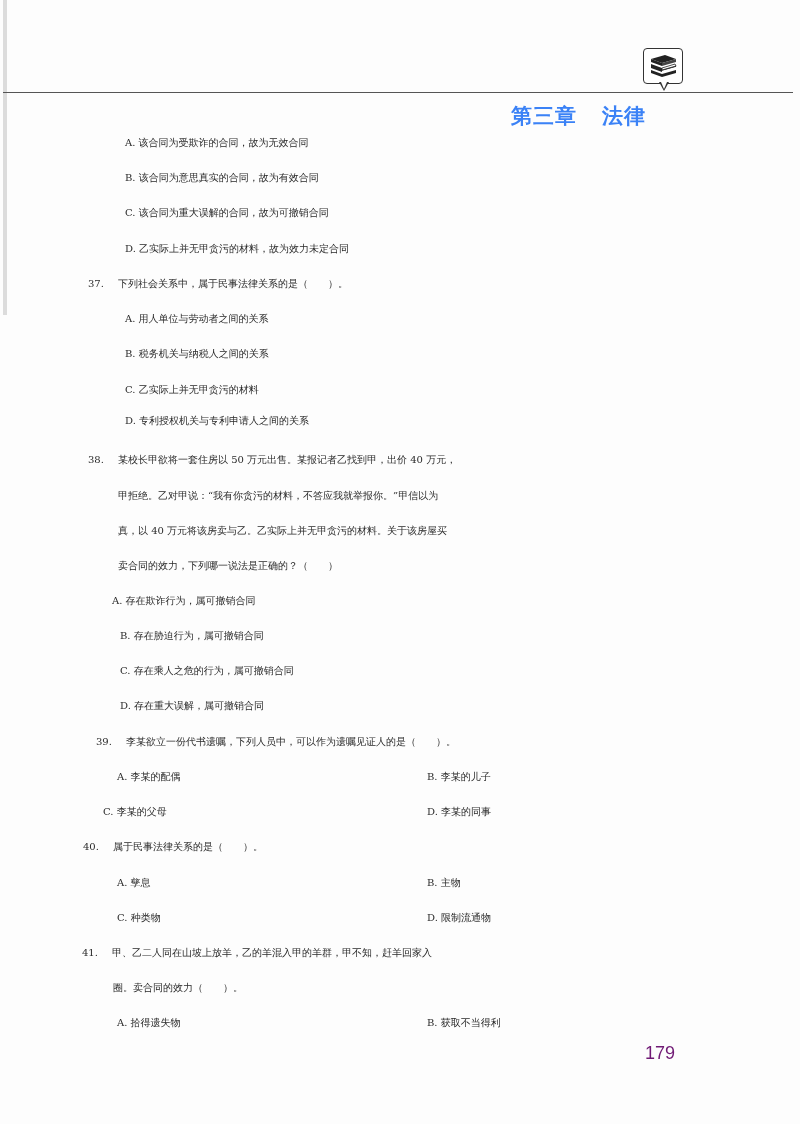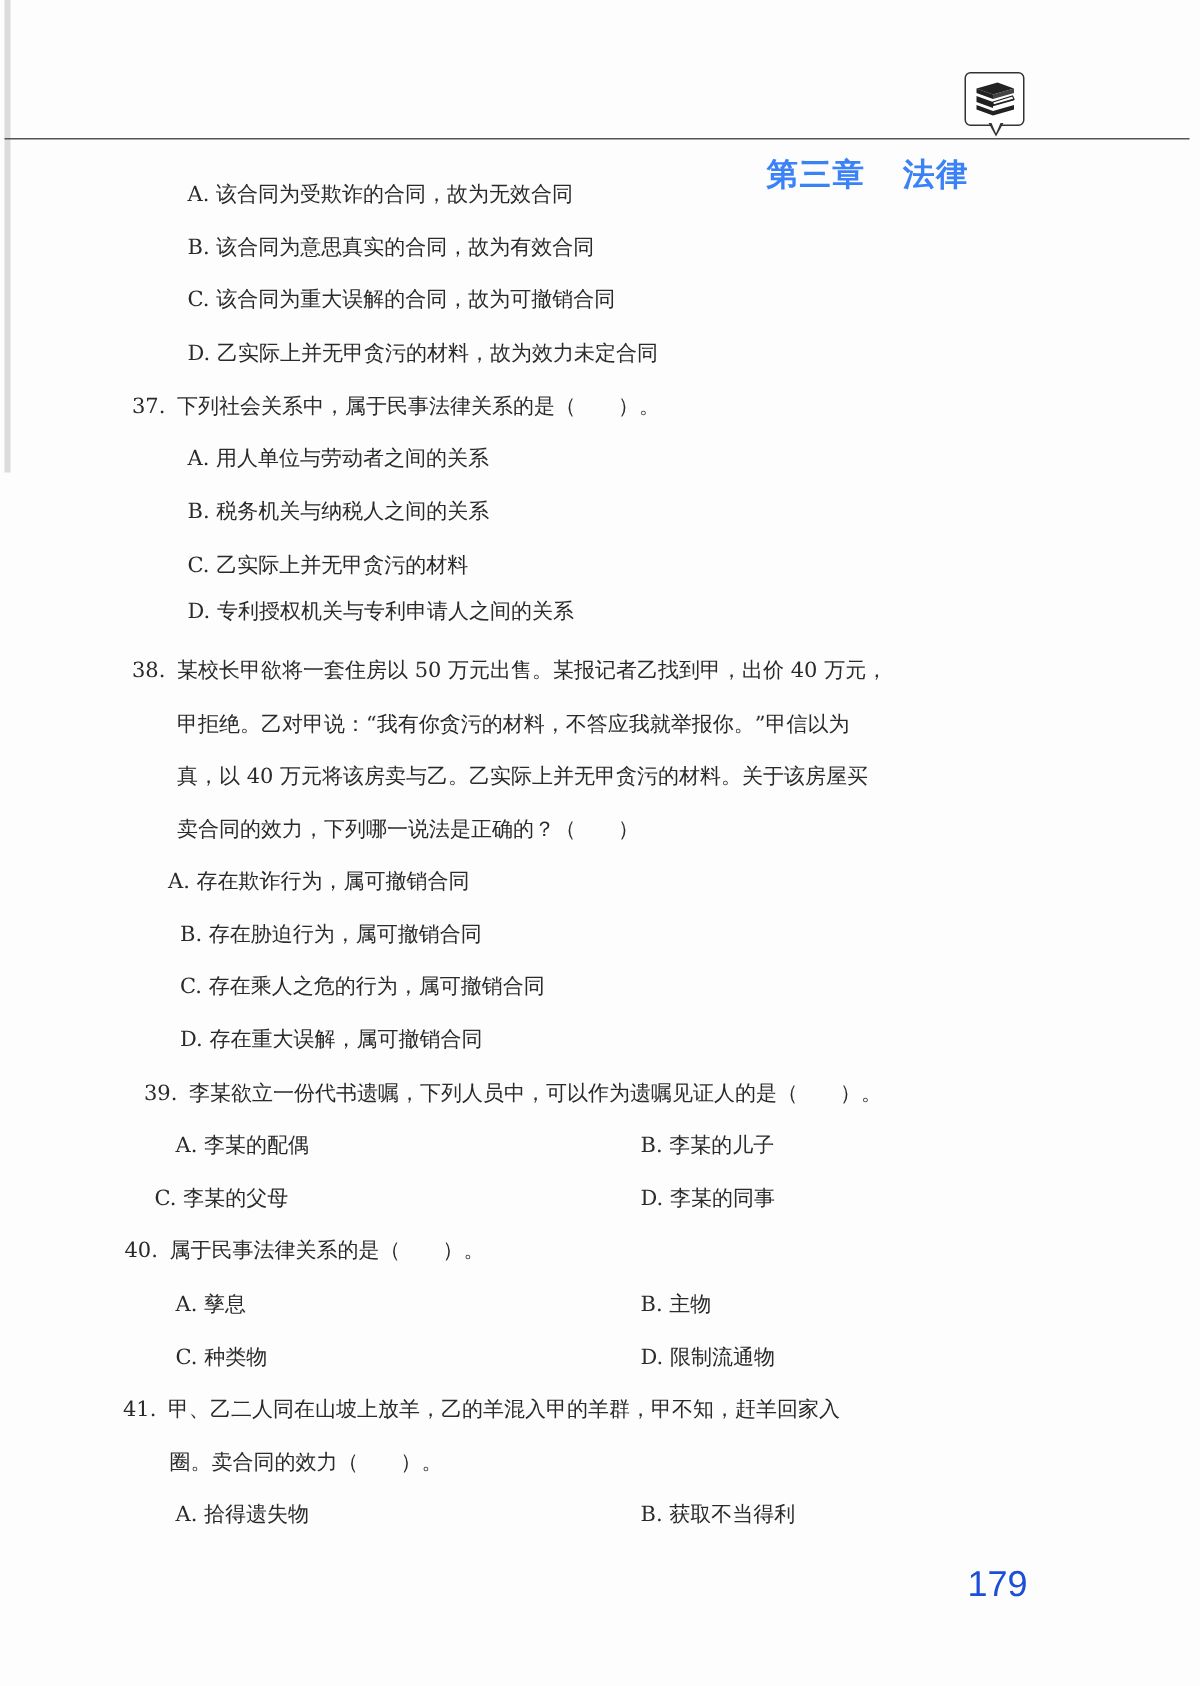--- a/index.html
+++ b/index.html
@@ -25,7 +25,7 @@
     position:absolute; left:660.5px; top:82px; width:0; height:0;
     border-left:3.5px solid transparent; border-right:3.5px solid transparent; border-top:7px solid #fff;
   }
-  .line { position:absolute; font-size:14px; white-space:nowrap; line-height:20px; }
+  .line { position:absolute; font-size:10px; white-space:nowrap; line-height:20px;margin-top:13px; }
   .qnum { display:inline-block; width:30px; }
   .page-number {
     position:absolute; left:645px; top:1043px; font-family:"Liberation Sans","DejaVu Sans",sans-serif;

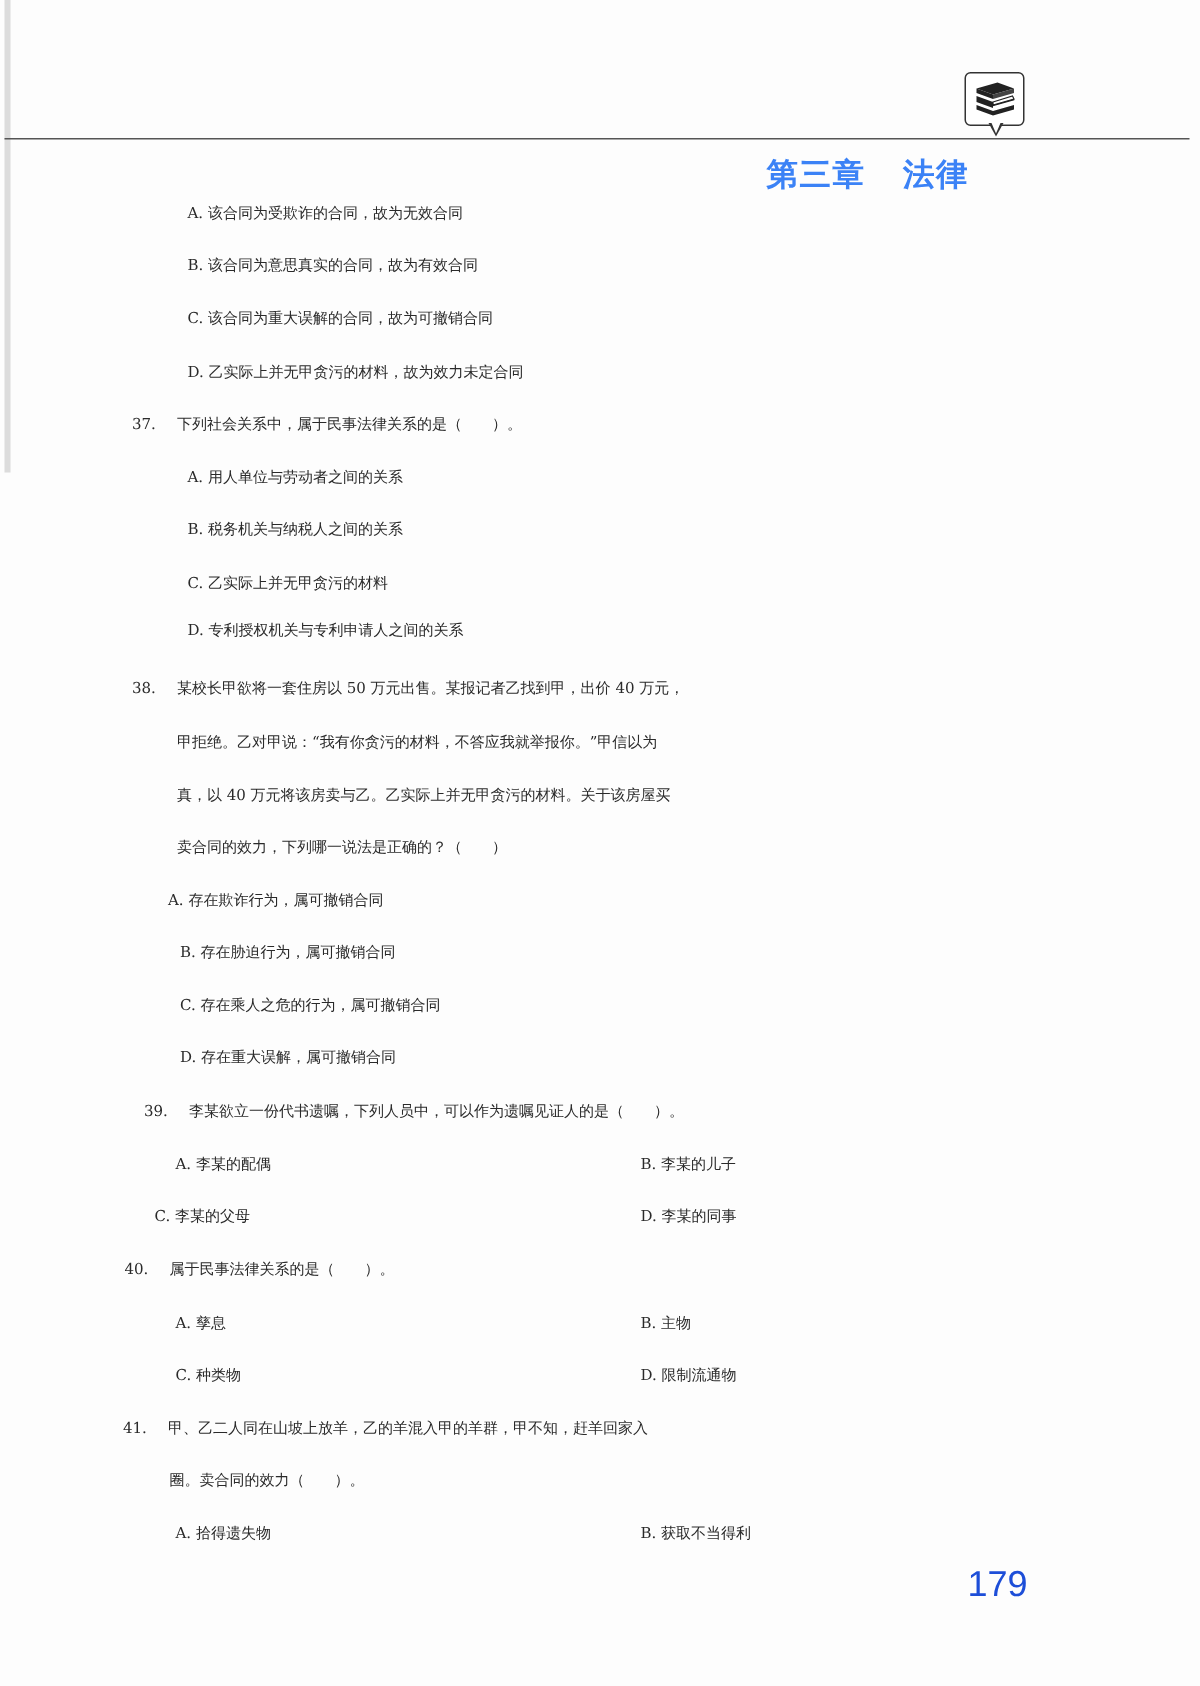--- a/index.html
+++ b/index.html
@@ -29,7 +29,7 @@
   .qnum { display:inline-block; width:30px; }
   .page-number {
     position:absolute; left:645px; top:1043px; font-family:"Liberation Sans","DejaVu Sans",sans-serif;
-    font-size:24px; color:#1d4ed8;
+    font-size:18px; color:#701a75;
   }
 </style>
 </head>

